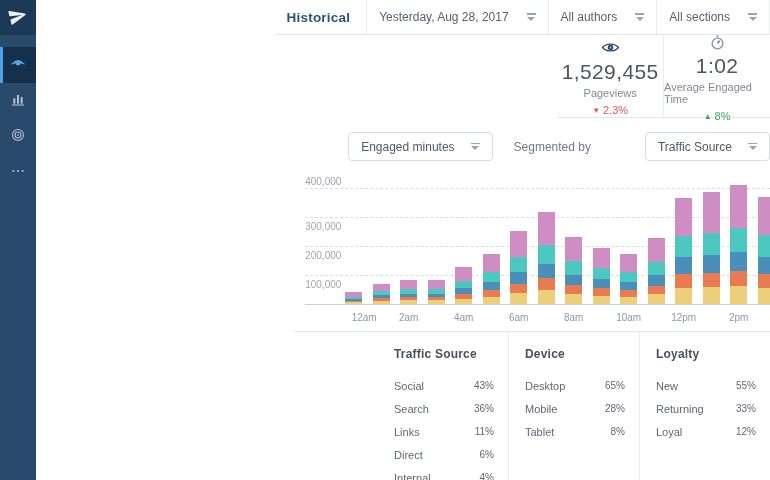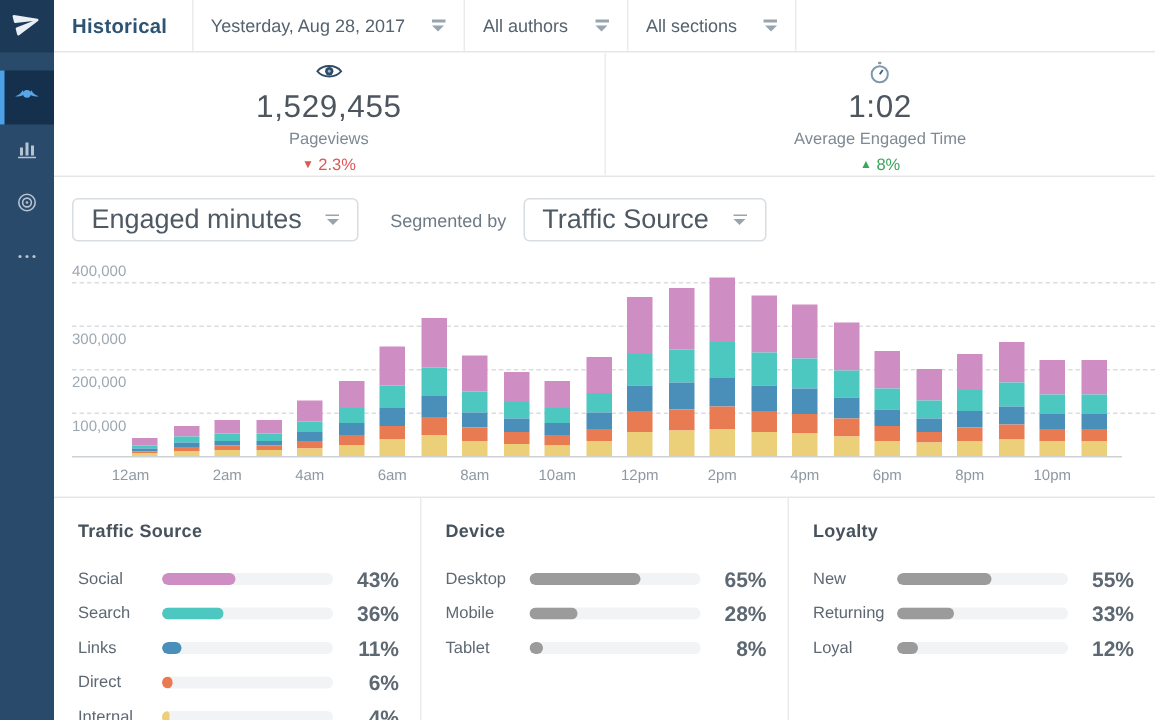--- a/index.html
+++ b/index.html
@@ -16,7 +16,7 @@
   .nav-item.active::before { content:""; position:absolute; left:0; top:0; bottom:0; width:3px; background:#4da1e8; }
 
   
-  .main { flex:1; display:flex; flex-direction:column; }
+  .main { flex:1; display:flex; flex-direction:column;align-items:flex-end; }
   .topbar { height:35px; flex-shrink:0; display:flex; align-items:stretch; border-bottom:1px solid #e4e7ea; background:#fff; }
   .tb-title { align-self:center; padding:0 16px 0 12px; font-size:13.5px; font-weight:700; color:#2e5474; letter-spacing:.2px; }
   .tb-btn { display:flex; align-items:center; gap:18px; padding:0 12px; border-left:1px solid #e9eced;

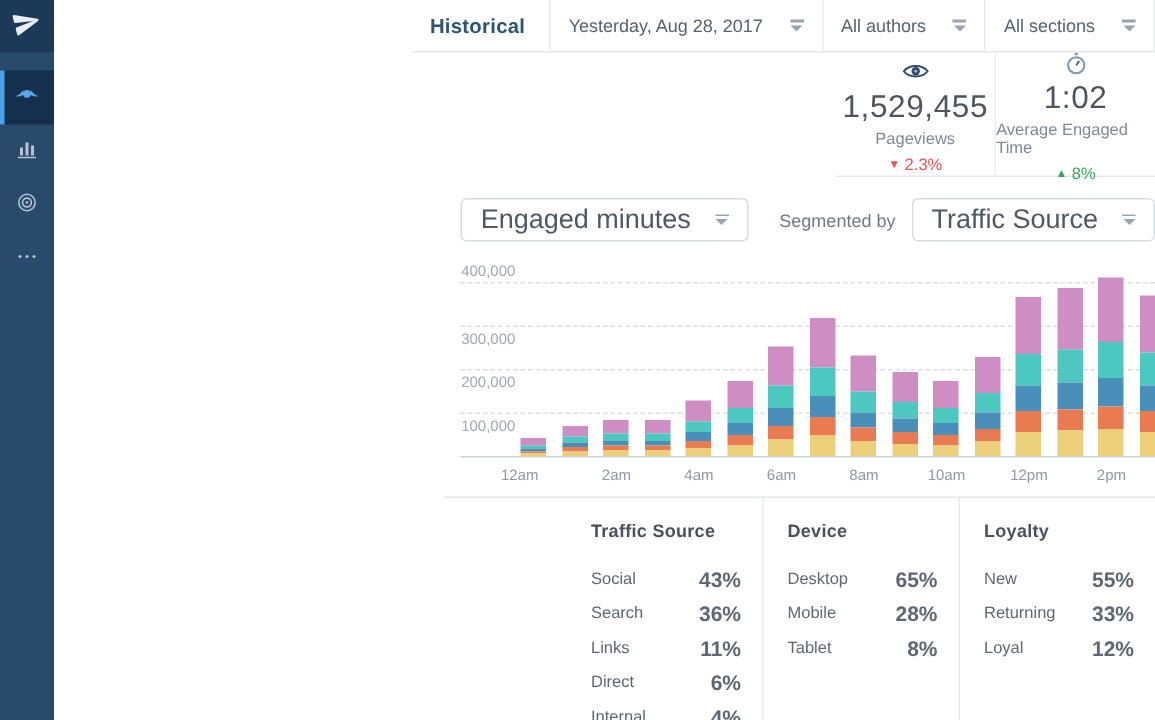--- a/index.html
+++ b/index.html
@@ -46,7 +46,7 @@
   .chart-card { position:relative; height:214px; flex-shrink:0; border-bottom:1px solid #e4e7ea; }
   .controls { display:flex; align-items:center; padding:14px 0 0 12px; }
   .ctl-btn { display:inline-flex; align-items:center; gap:16px; height:29px; padding:0 12px; border:1px solid #d8dde2;
-             border-radius:4px; background:#fff; font-size:18px; color:#4e5963; cursor:pointer; }
+             border-radius:4px; background:#fff; font-size:12px; color:#4e5963; cursor:pointer;margin-left:43px; }
   .seg-label { font-size:12px; color:#6e7a85; margin:0 11px 0 21px; }
   .chart-plot { position:absolute; left:0; top:46px; right:0; height:168px; }
   .gridline { position:absolute; left:12px; right:0; height:0; border-top:1px dashed #d9dde1; }

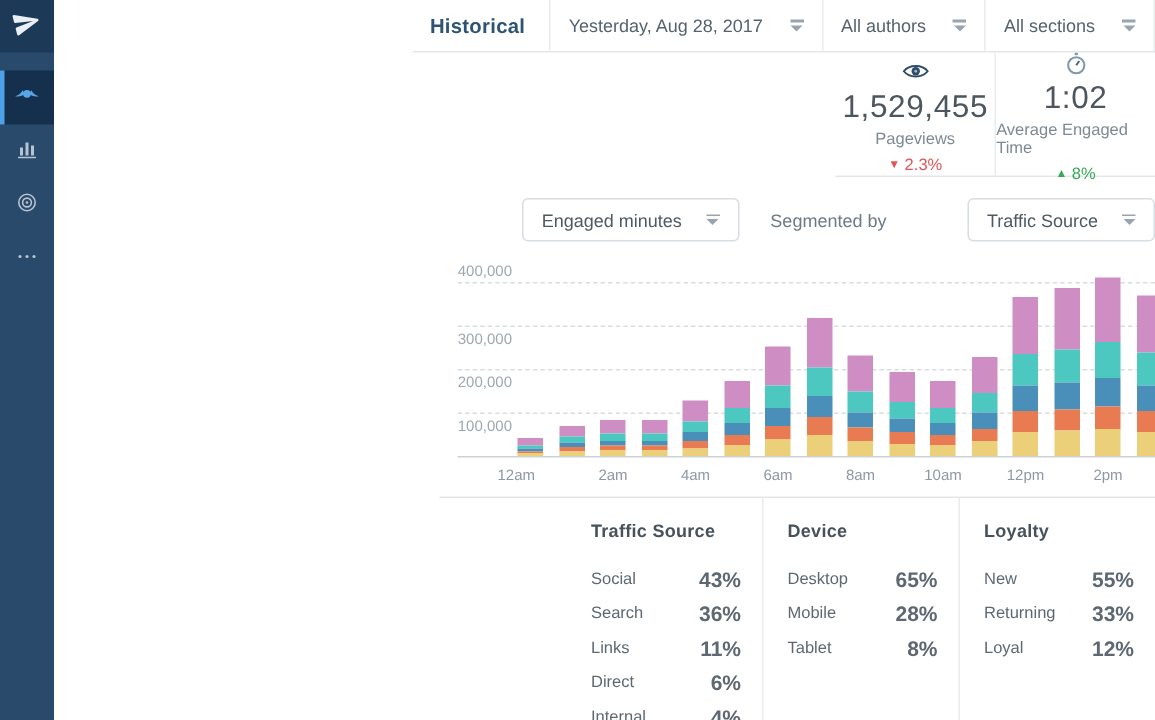--- a/index.html
+++ b/index.html
@@ -375,7 +375,7 @@
             <div class="seg" style="height: 12.9px; background: rgb(76, 200, 193);"></div>
             <div class="seg" style="height: 23.2px; background: rgb(207, 142, 195);"></div>
           </div>
-          <div class="xlabel" style="left: 51px; top: 148px;">12am</div>
+          <div class="xlabel" style="left: 71px; top: 148px;">12am</div>
           <div class="xlabel" style="left: 115.5px; top: 148px;">2am</div>
           <div class="xlabel" style="left: 170.5px; top: 148px;">4am</div>
           <div class="xlabel" style="left: 225.5px; top: 148px;">6am</div>

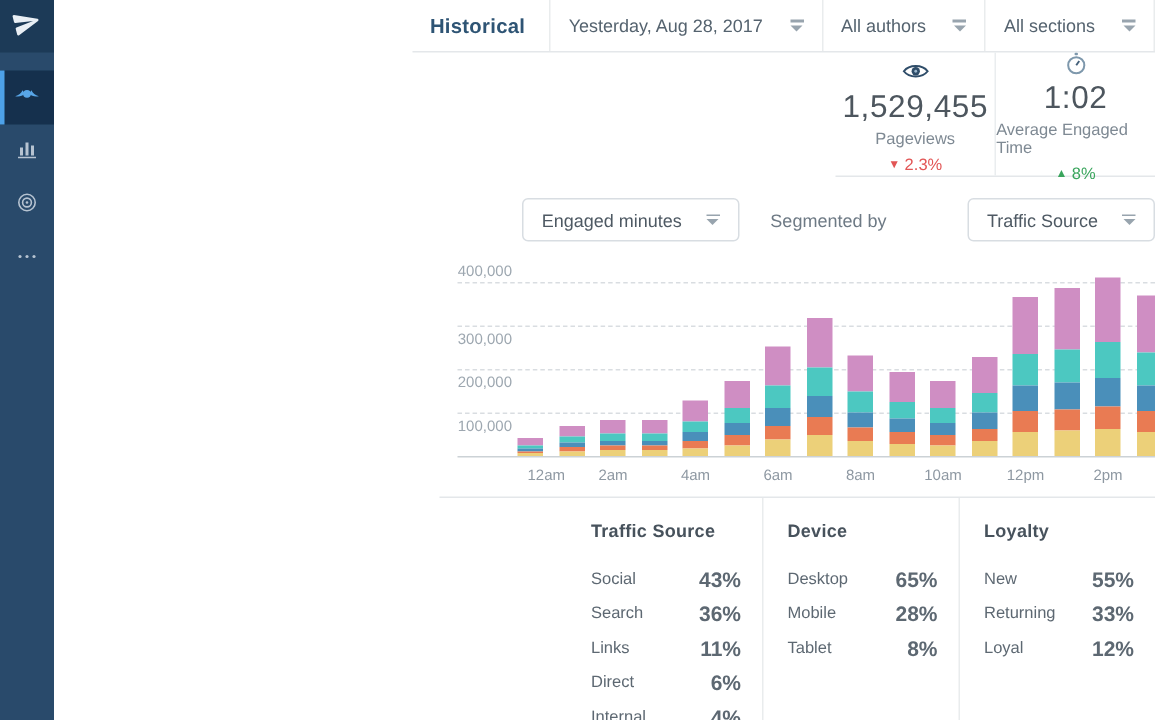--- a/index.html
+++ b/index.html
@@ -65,7 +65,7 @@
   .bd-label { width:50px; flex-shrink:0; font-size:11px; color:#5d6872; }
   .bd-track { flex:1; height:8px; background:#f1f3f4; border-radius:4px; margin:0 10px 0 6px; overflow:hidden; }
   .bd-fill { height:100%; border-radius:4px; }
-  .bd-value { width:34px; text-align:right; font-size:14px; color:#5d6872;font-weight:bold; }
+  .bd-value { width:34px; text-align:right; font-size:10px; color:#5d6872; }
 </style>
 </head>
 <body>

